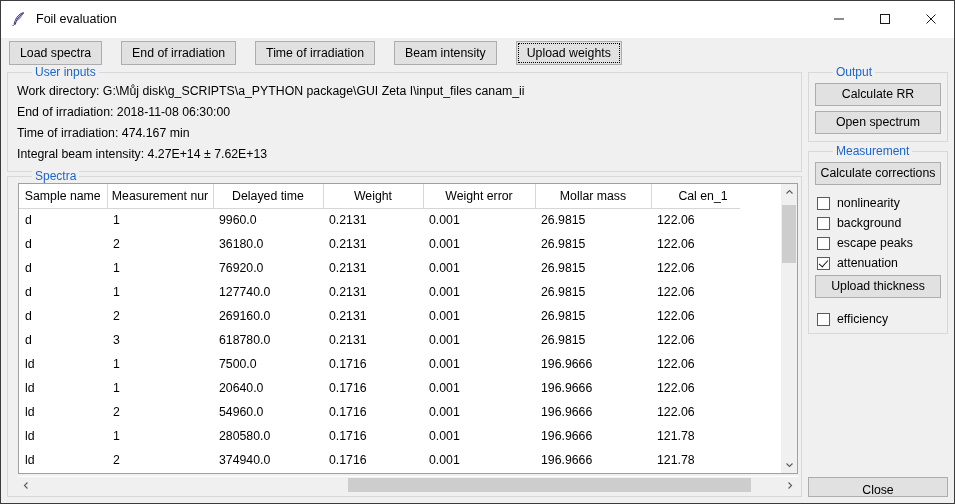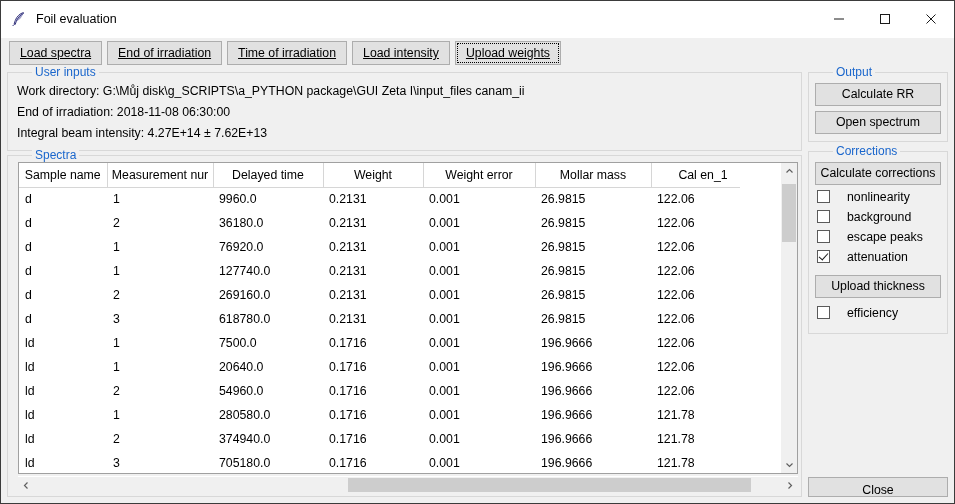--- a/index.html
+++ b/index.html
@@ -54,9 +54,8 @@
     display: flex;
     align-items: center;
     padding-left: 8px;
-    gap: 5px;
+    gap: 19px;
     background: #f0f0f0;
-    text-decoration: underline;
   }
   .tbtn {
     height: 24px;

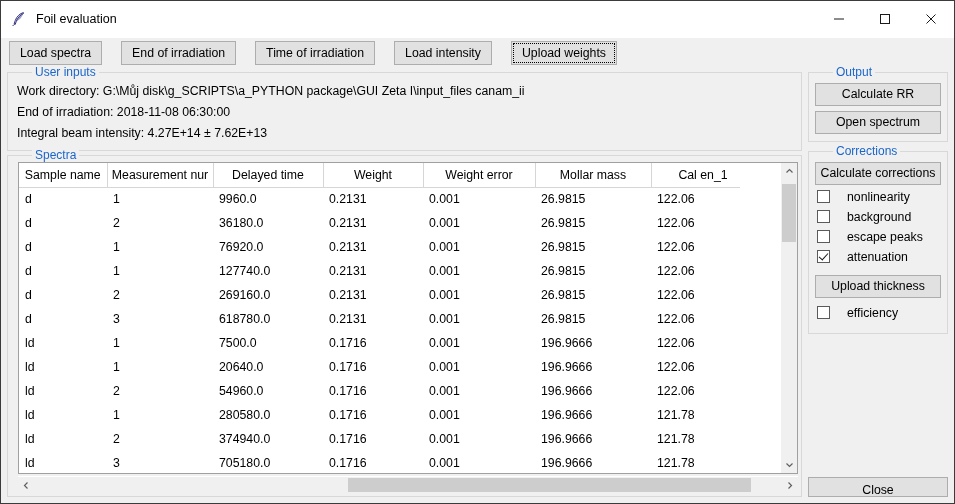--- a/index.html
+++ b/index.html
@@ -323,7 +323,7 @@
     <div class="tbtn">Load spectra</div>
     <div class="tbtn">End of irradiation</div>
     <div class="tbtn">Time of irradiation</div>
-    <div class="tbtn">Load intensity</div>
+    <div class="tbtn">Beam intensity</div>
     <div class="tbtn focused">Upload weights</div>
   </div>
 

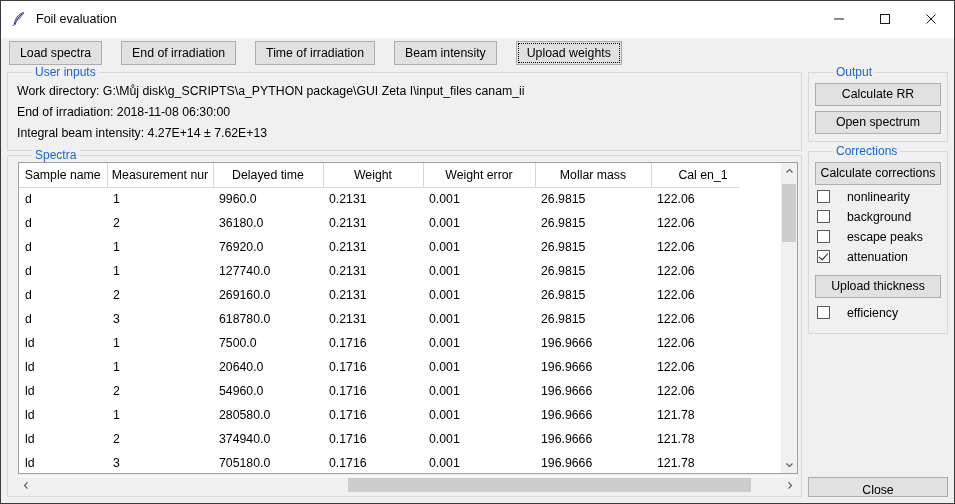--- a/index.html
+++ b/index.html
@@ -335,6 +335,7 @@
         <div class="glabel">User inputs</div>
         <div class="uline">Work directory: G:\Můj disk\g_SCRIPTS\a_PYTHON package\GUI Zeta I\input_files canam_ii</div>
         <div class="uline">End of irradiation: 2018-11-08 06:30:00</div>
+        <div class="uline">Time of irradiation: 474.167 min</div>
         <div class="uline">Integral beam intensity: 4.27E+14 ± 7.62E+13</div>
       </div>
 

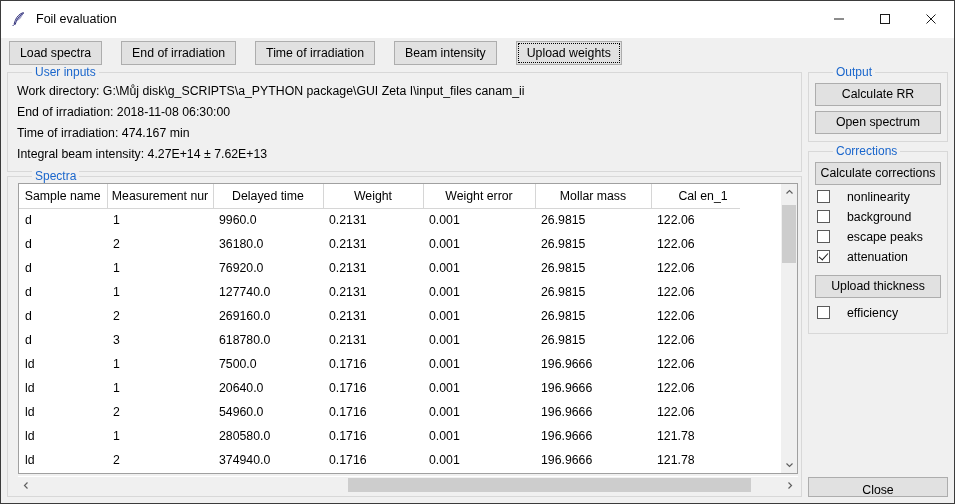--- a/index.html
+++ b/index.html
@@ -526,7 +526,7 @@
       </div>
 
       <div class="group" id="grp-corrections">
-        <div class="glabel">Corrections</div>
+        <div class="glabel">Measurement</div>
         <div class="sbtn">Calculate corrections</div>
 
         <div class="chkrow">

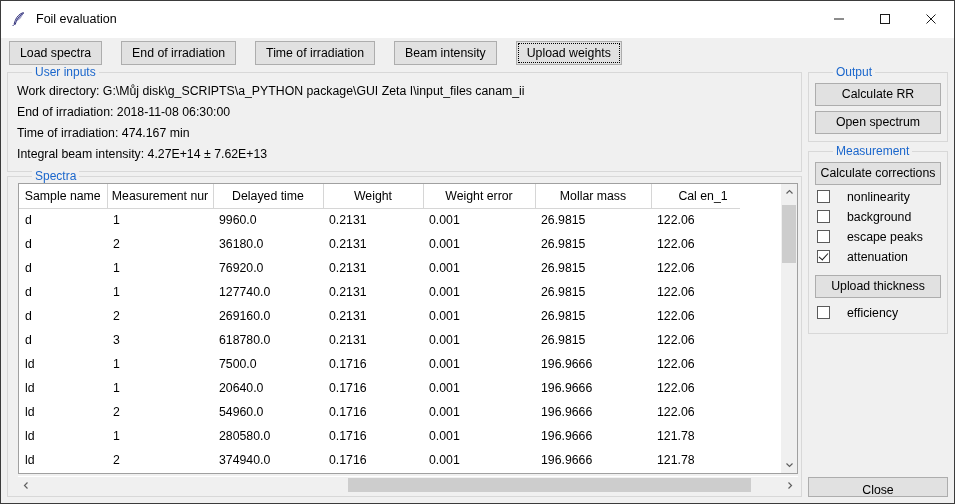--- a/index.html
+++ b/index.html
@@ -256,9 +256,9 @@
 
   .chkrow {
     display: flex;
-    align-items: flex-start;
+    align-items: flex-end;
     height: 20px;
-    gap: 17px;
+    gap: 7px;
     padding-left: 2px;
   }
   .chkbox {

